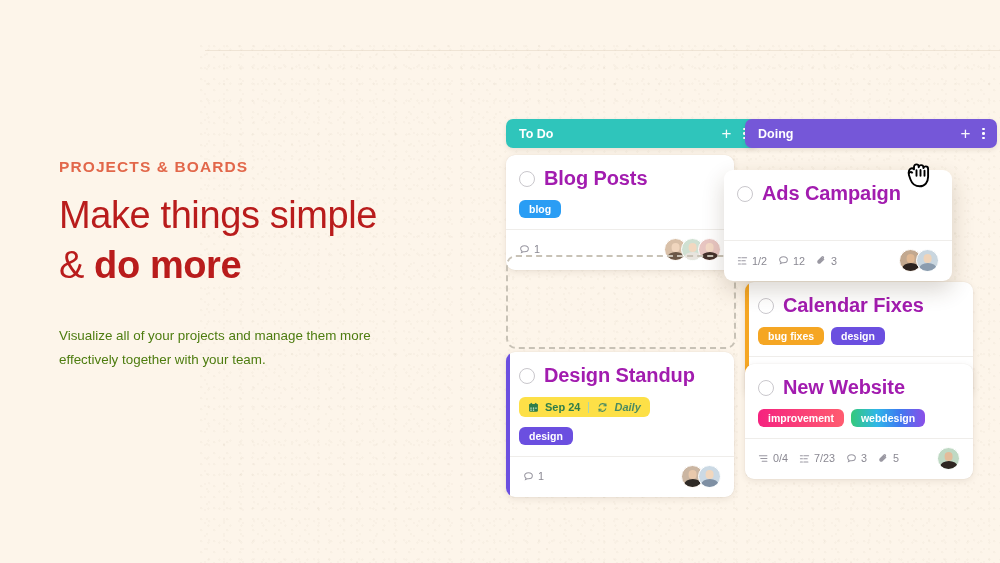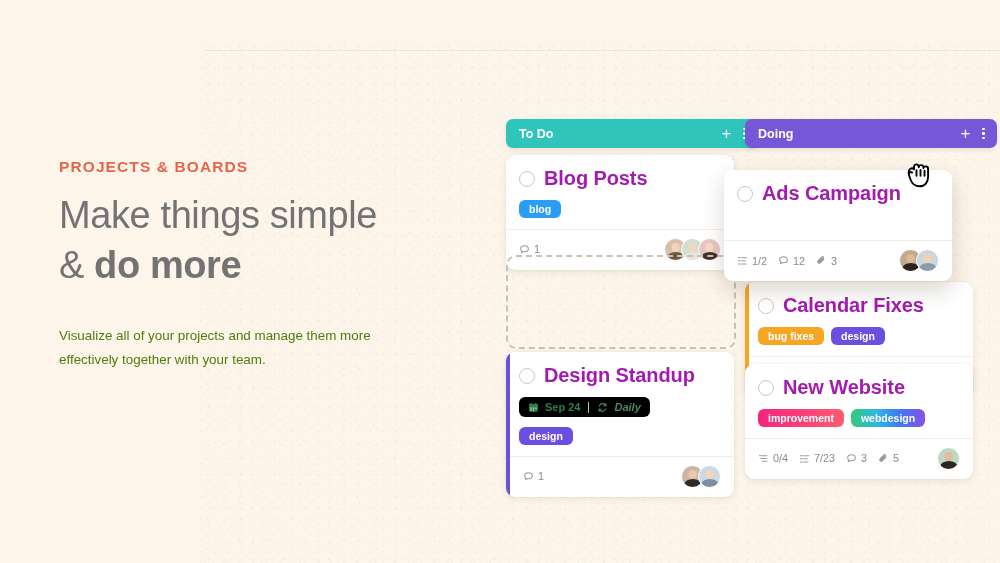--- a/index.html
+++ b/index.html
@@ -39,7 +39,7 @@
     letter-spacing: 1.1px; margin: 0 0 14px 0;
   }
   .headline {
-    color: #737373; font-size: 38px; line-height: 1.32;
+    color: #b91c1c; font-size: 38px; line-height: 1.32;
     margin: 0; font-weight: 400; letter-spacing: -0.4px;
   }
   .headline .bold { font-weight: 700; }

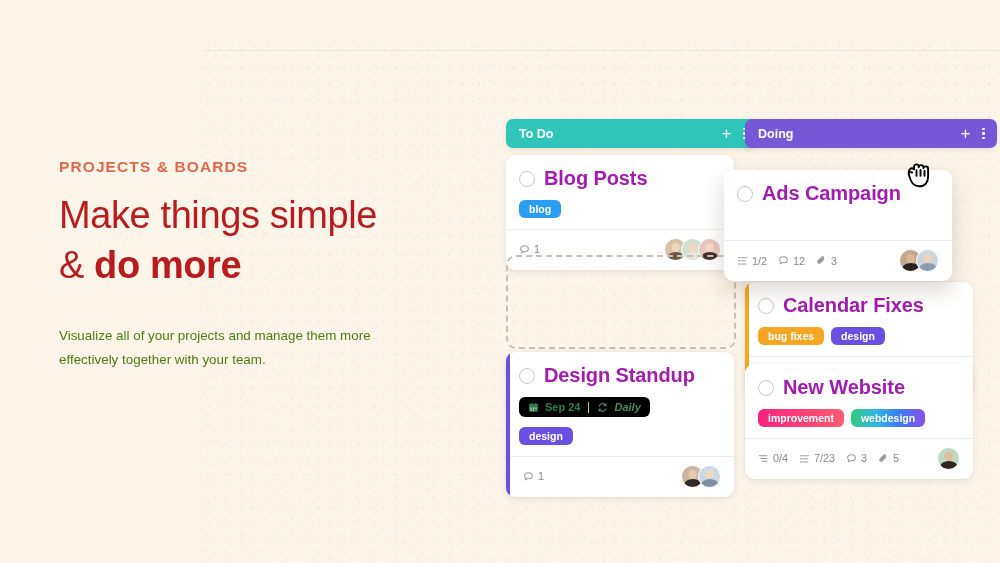--- a/index.html
+++ b/index.html
@@ -94,7 +94,7 @@
 
   .datechip {
     display: inline-flex; align-items: center; gap: 6px;
-    background: #000000; color: #2E7D4A; border-radius: 6px;
+    background: #fde047; color: #2E7D4A; border-radius: 6px;
     padding: 4px 9px; margin-top: 10px; font-size: 11px; font-weight: 700;
   }
   .datechip .div { width: 1px; height: 11px; background: #A8D4B4; margin: 0 2px; }

